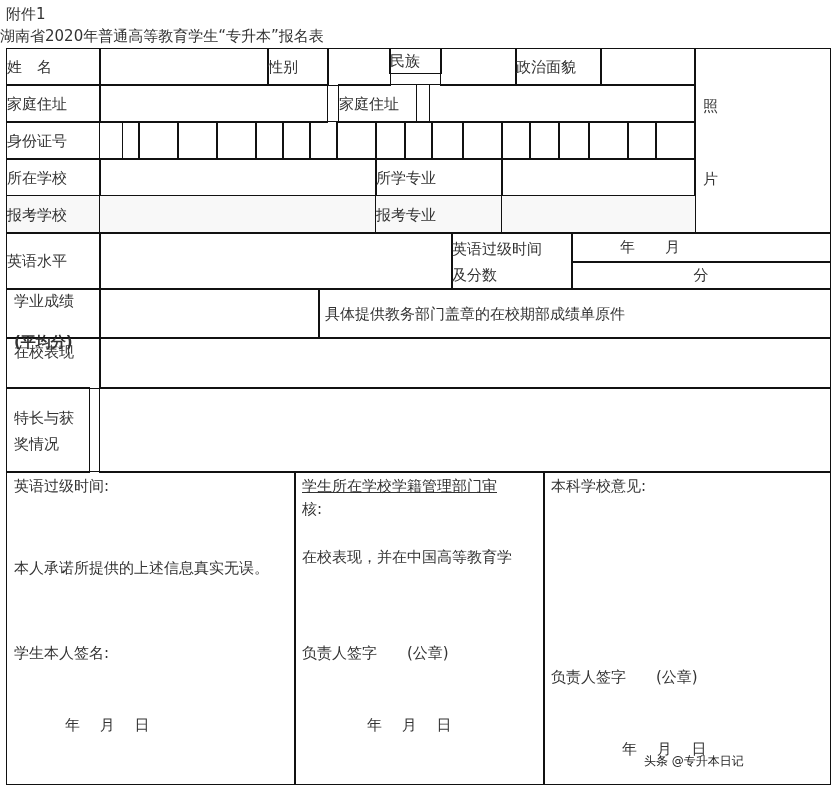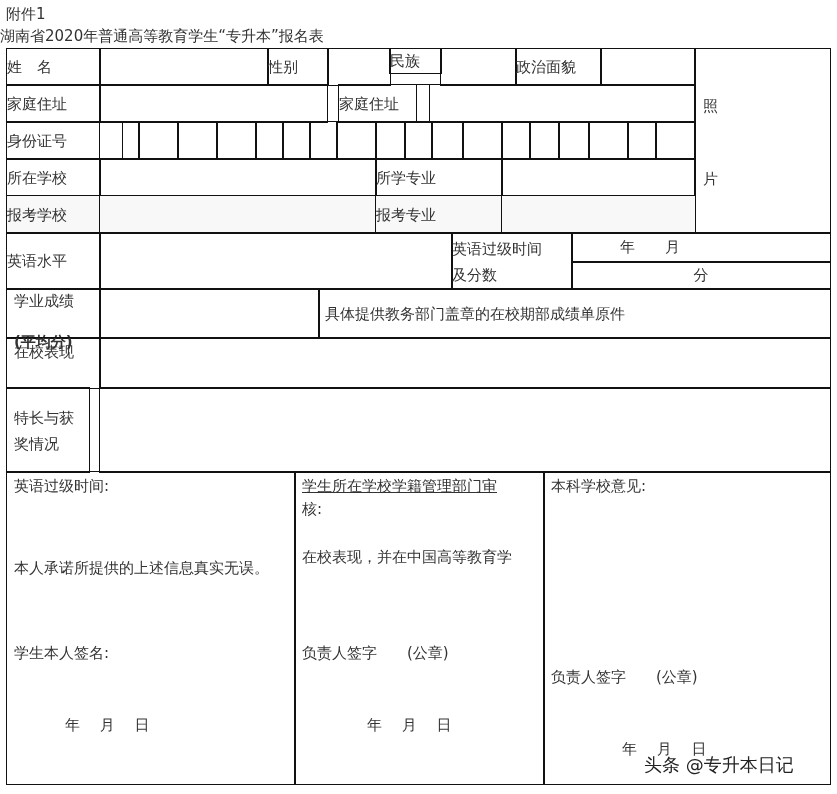--- a/index.html
+++ b/index.html
@@ -15,7 +15,7 @@
   .lbl { font-size: 15px; color: #333; white-space: nowrap; line-height: 20px; }
   .grey { background: #f8f8f8; }
   .vc { display: flex; align-items: center; }
-  .watermark { color: #222; font-size: 18px; letter-spacing: 0px; }
+  .watermark { color: #222; font-size: 12px; letter-spacing: 0px; }
 </style>
 </head>
 <body>

